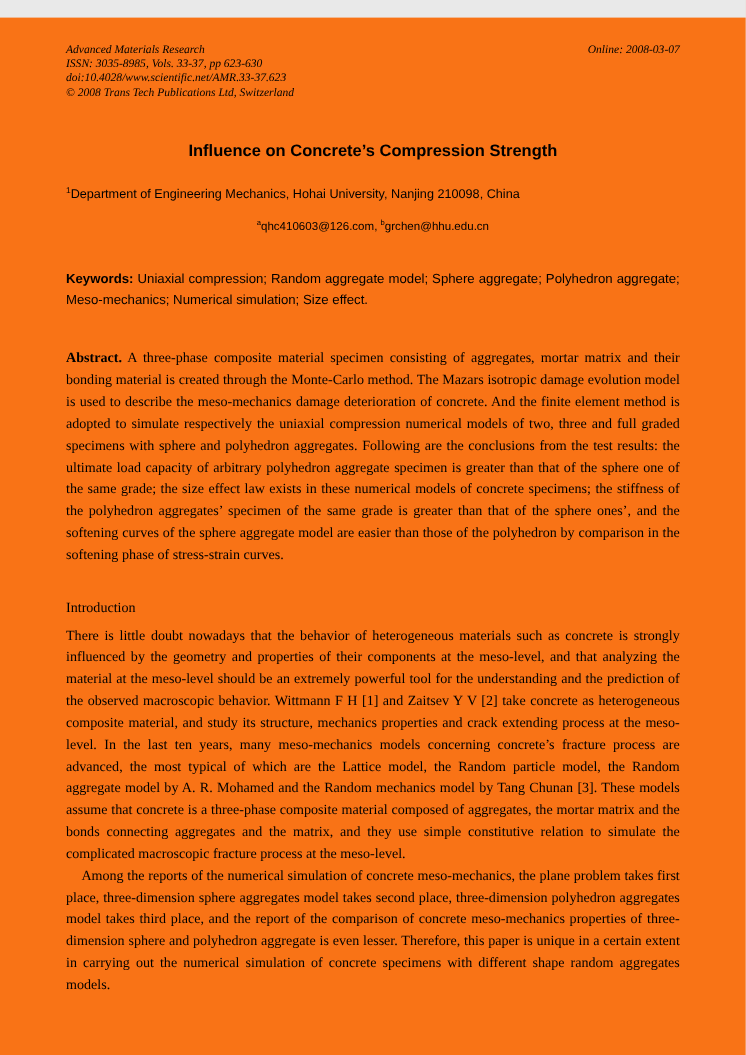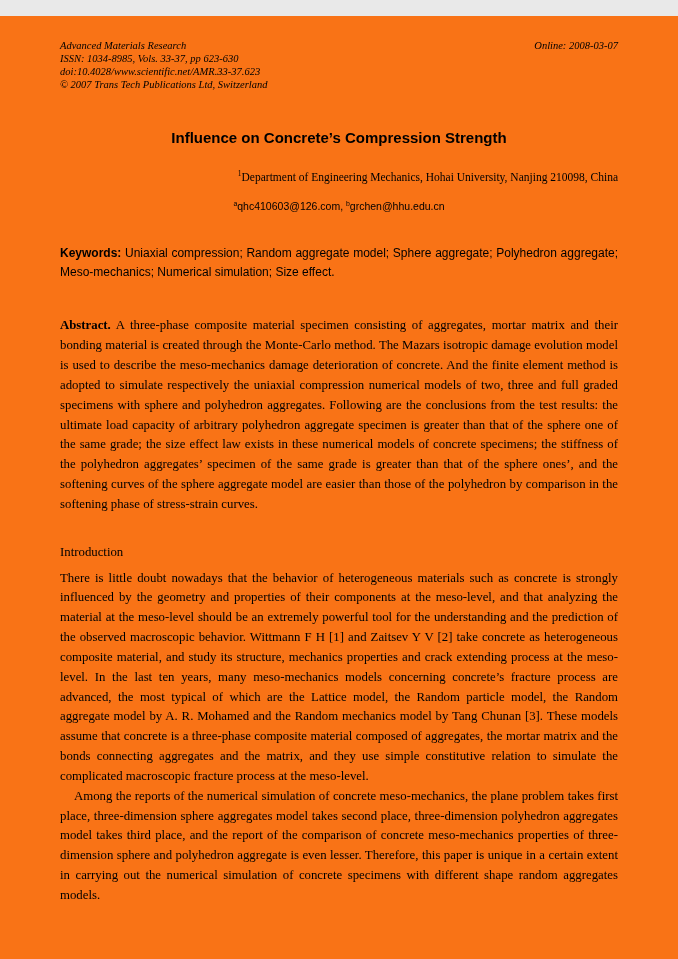--- a/index.html
+++ b/index.html
@@ -100,7 +100,7 @@
   <div class="header">
     <div class="header-left">
       <div>Advanced Materials Research</div>
-      <div>ISSN: 1034-8985, Vols. 33-37, pp 623-630</div>
+      <div>ISSN: 3035-8985, Vols. 33-37, pp 623-630</div>
       <div>doi:10.4028/www.scientific.net/AMR.33-37.623</div>
       <div>© 2007 Trans Tech Publications Ltd, Switzerland</div>
     </div>

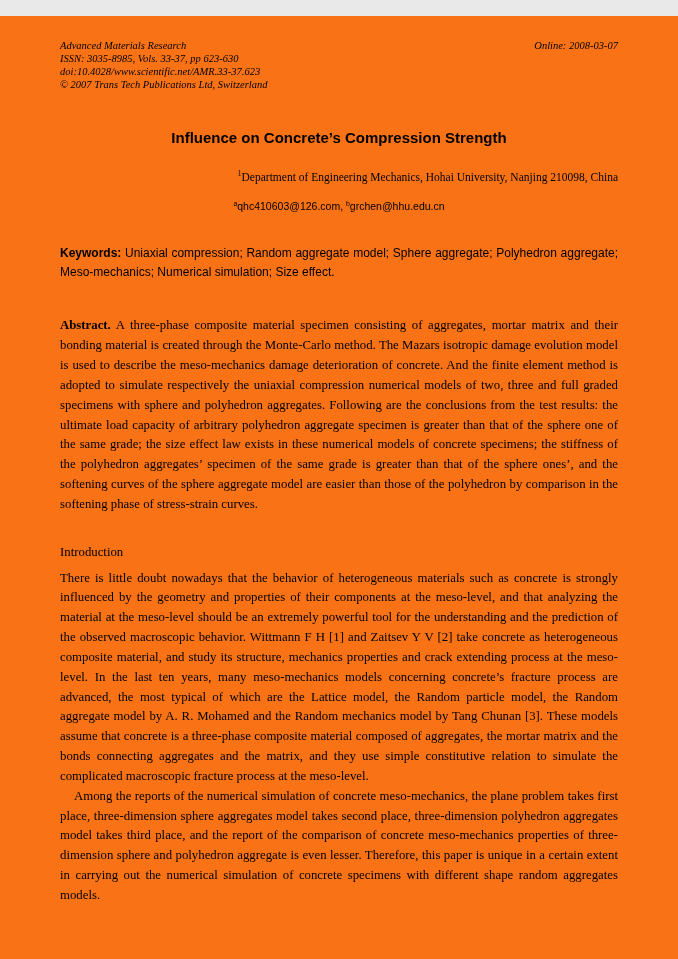--- a/index.html
+++ b/index.html
@@ -102,7 +102,7 @@
       <div>Advanced Materials Research</div>
       <div>ISSN: 3035-8985, Vols. 33-37, pp 623-630</div>
       <div>doi:10.4028/www.scientific.net/AMR.33-37.623</div>
-      <div>© 2007 Trans Tech Publications Ltd, Switzerland</div>
+      <div>© 2008 Trans Tech Publications Ltd, Switzerland</div>
     </div>
     <div class="header-right">Online: 2008-03-07</div>
   </div>

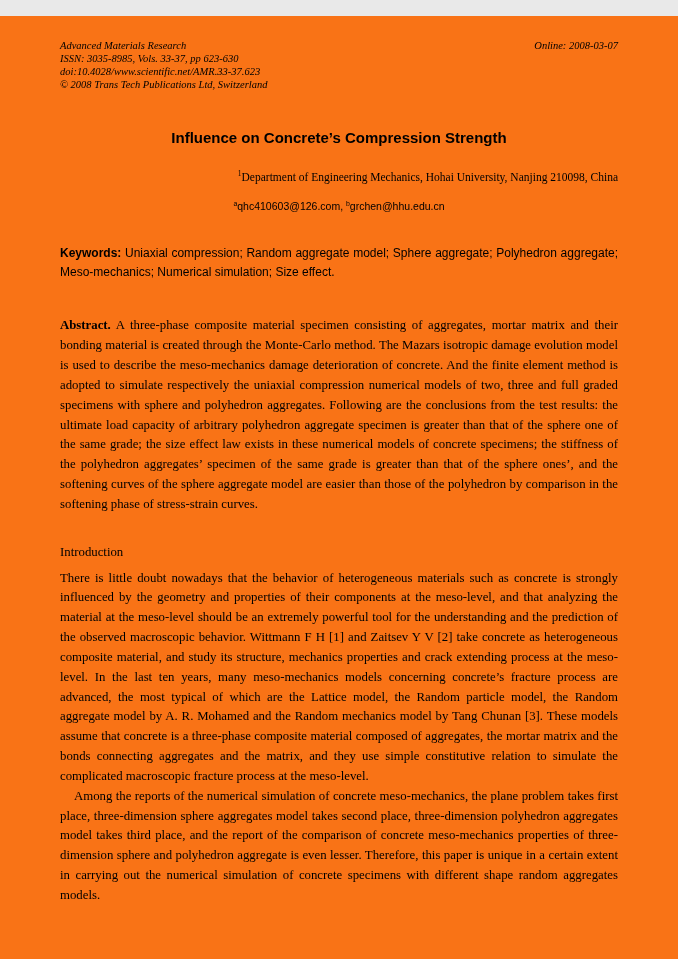--- a/index.html
+++ b/index.html
@@ -47,8 +47,8 @@
   }
   .affiliation {
     margin-top: 24px;
-    text-align: right;
-    font-family: Liberation Serif, serif;
+    text-align: left;
+    font-family: Liberation Sans, sans-serif;
     font-size: 11.5px;
   }
   .emails {

